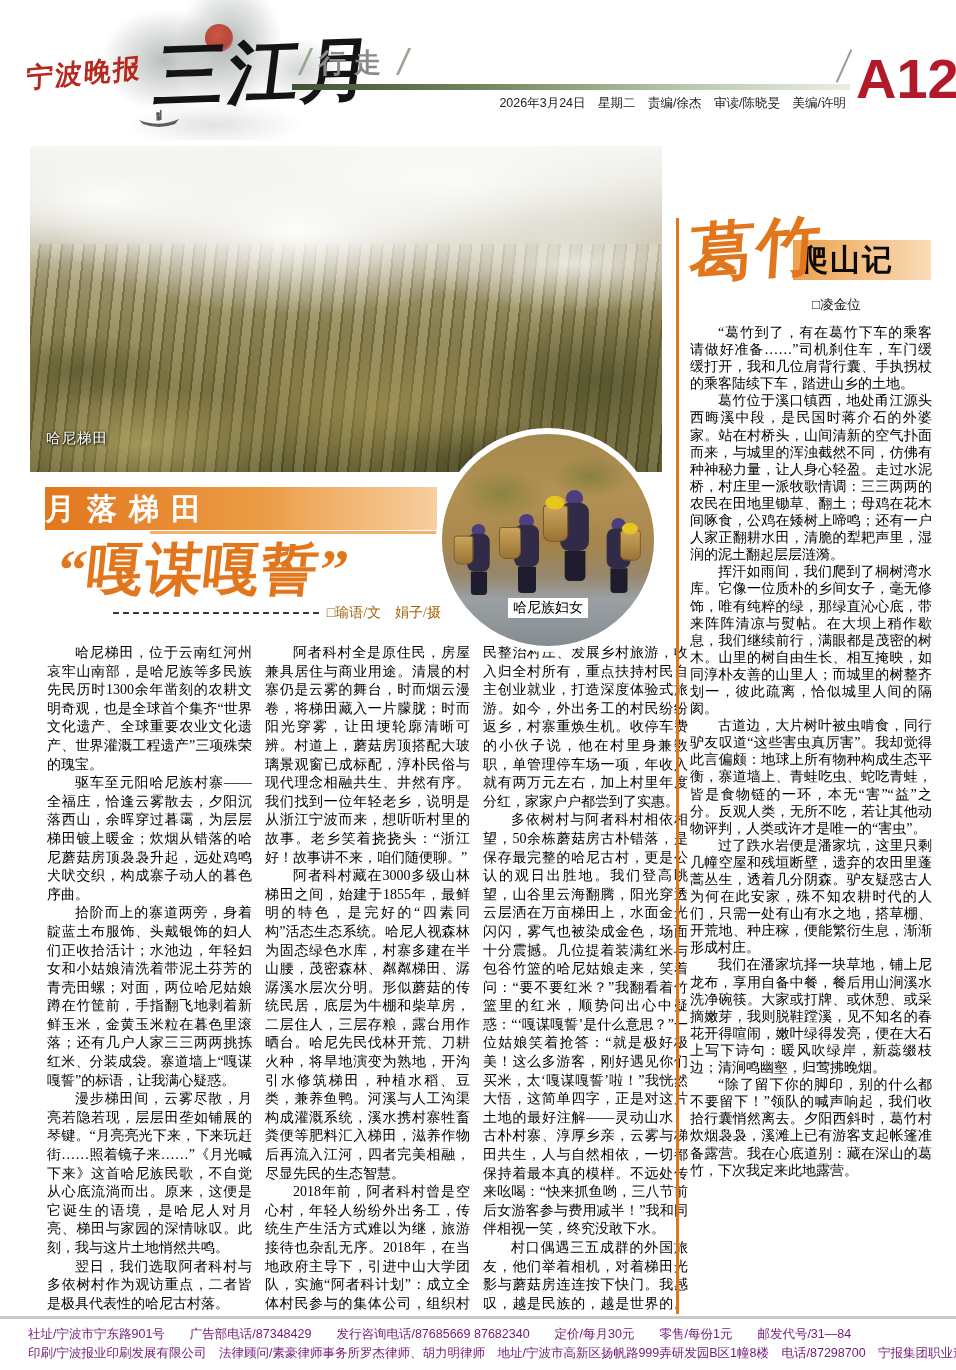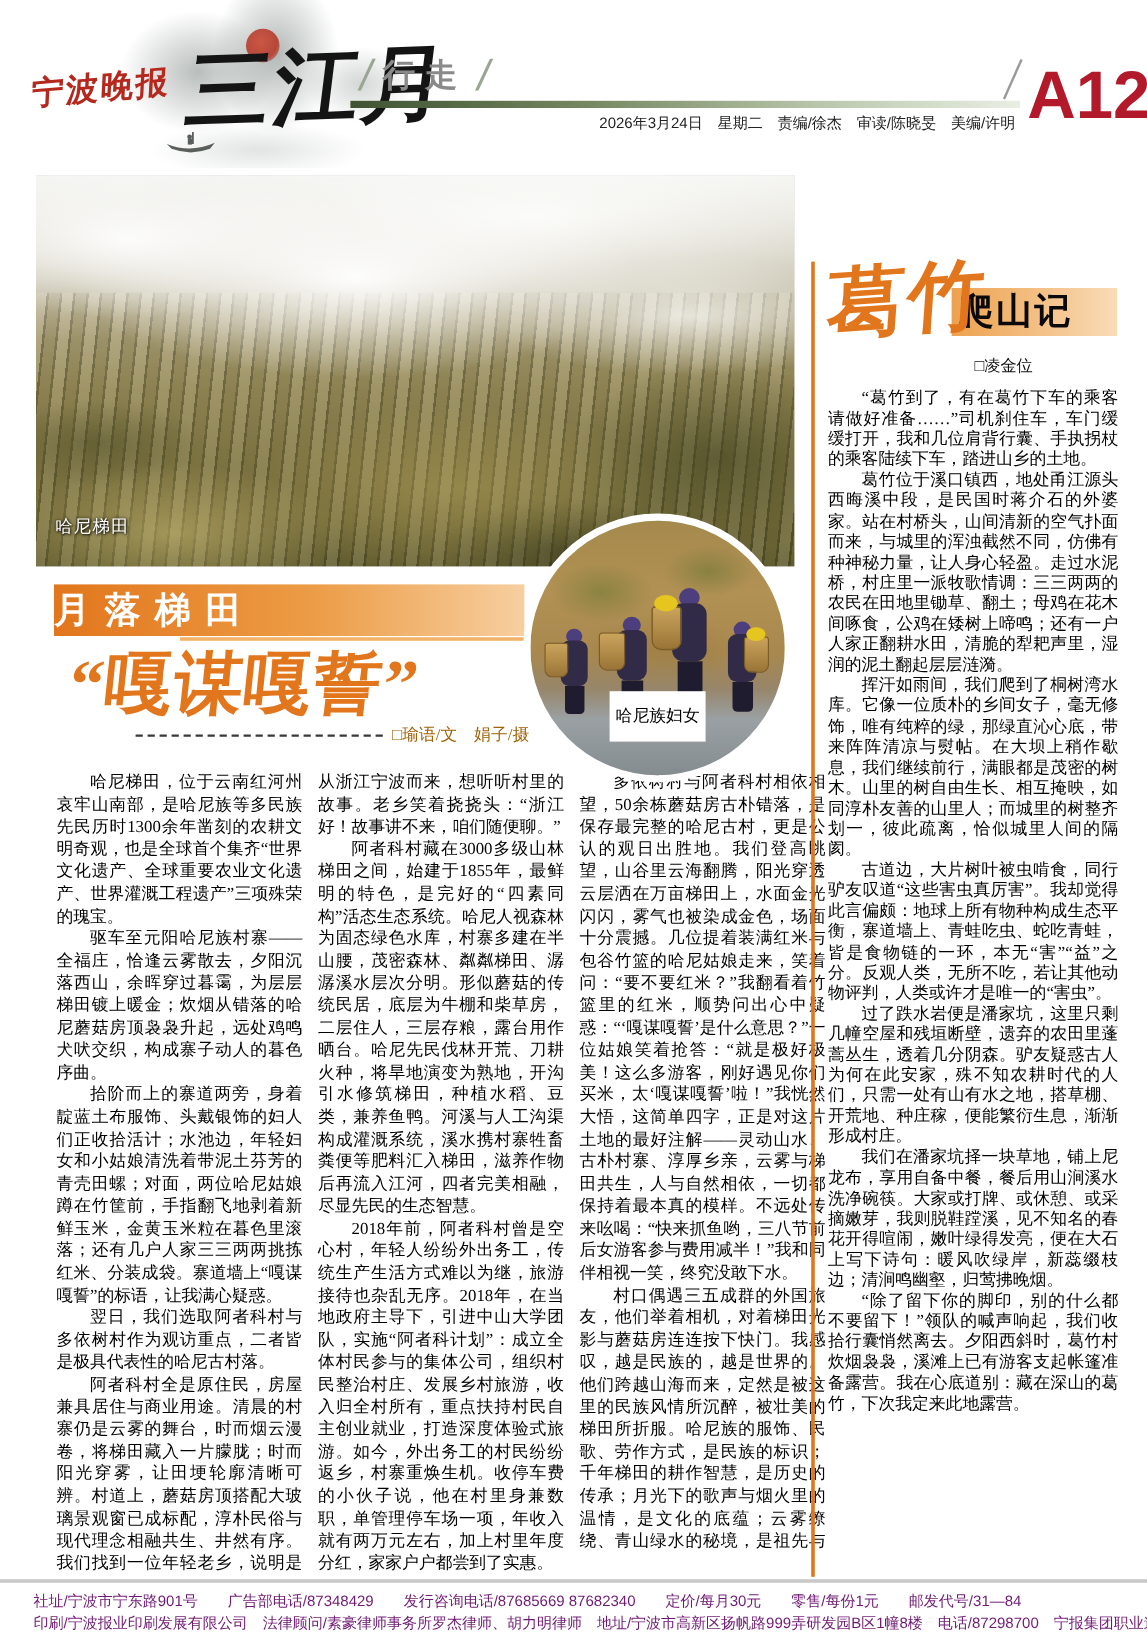--- a/index.html
+++ b/index.html
@@ -83,7 +83,7 @@
       background:linear-gradient(180deg,#caa45c,#9a7436);border:1px solid #7c5c28;}
   .fig .yellow{position:absolute;top:-9px;left:1px;width:17px;height:12px;background:#e7c51f;border-radius:50%;}
   .circle-caption{position:absolute;left:50%;bottom:28px;transform:translateX(-50%);
-      background:#fff;color:#000;font-size:14px;padding:12px 5px;white-space:nowrap;
+      background:#fff;color:#000;font-size:14px;padding:1px 5px;white-space:nowrap;
       font-family:"Liberation Sans",sans-serif;}
 
   

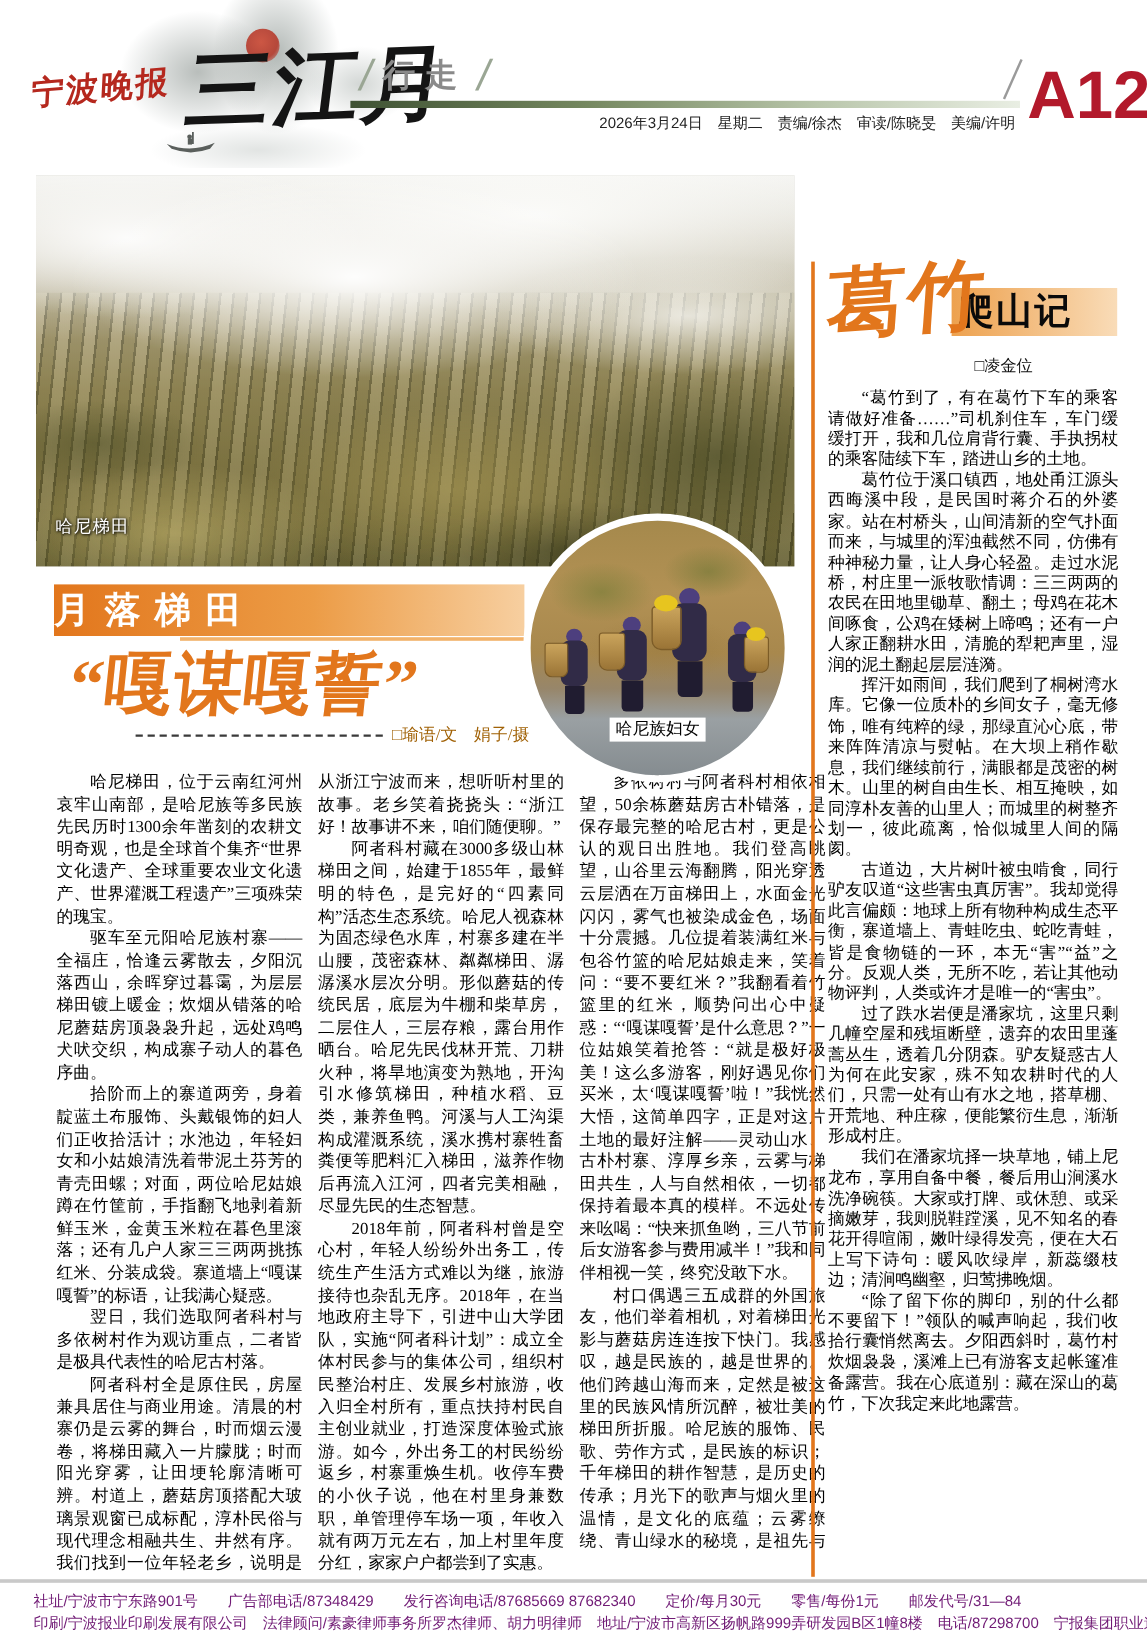--- a/index.html
+++ b/index.html
@@ -189,6 +189,7 @@
       <p>哈尼梯田，位于云南红河州哀牢山南部，是哈尼族等多民族先民历时1300余年凿刻的农耕文明奇观，也是全球首个集齐“世界文化遗产、全球重要农业文化遗产、世界灌溉工程遗产”三项殊荣的瑰宝。</p>
       <p>驱车至元阳哈尼族村寨——全福庄，恰逢云雾散去，夕阳沉落西山，余晖穿过暮霭，为层层梯田镀上暖金；炊烟从错落的哈尼蘑菇房顶袅袅升起，远处鸡鸣犬吠交织，构成寨子动人的暮色序曲。</p>
       <p>拾阶而上的寨道两旁，身着靛蓝土布服饰、头戴银饰的妇人们正收拾活计；水池边，年轻妇女和小姑娘清洗着带泥土芬芳的青壳田螺；对面，两位哈尼姑娘蹲在竹筐前，手指翻飞地剥着新鲜玉米，金黄玉米粒在暮色里滚落；还有几户人家三三两两挑拣红米、分装成袋。寨道墙上“嘎谋嘎誓”的标语，让我满心疑惑。</p>
+      <p>漫步梯田间，云雾尽散，月亮若隐若现，层层田垄如铺展的琴键。“月亮亮光下来，下来玩赶街……照着镜子来……”《月光喊下来》这首哈尼族民歌，不自觉从心底流淌而出。原来，这便是它诞生的语境，是哈尼人对月亮、梯田与家园的深情咏叹。此刻，我与这片土地悄然共鸣。</p>
       <p>翌日，我们选取阿者科村与多依树村作为观访重点，二者皆是极具代表性的哈尼古村落。</p>
       <p>阿者科村全是原住民，房屋兼具居住与商业用途。清晨的村寨仍是云雾的舞台，时而烟云漫卷，将梯田藏入一片朦胧；时而阳光穿雾，让田埂轮廓清晰可辨。村道上，蘑菇房顶搭配大玻璃景观窗已成标配，淳朴民俗与现代理念相融共生、井然有序。我们找到一位年轻老乡，说明是从浙江宁波而来，想听听村里的故事。老乡笑着挠挠头：“浙江好！故事讲不来，咱们随便聊。”</p>
       <p>阿者科村藏在3000多级山林梯田之间，始建于1855年，最鲜明的特色，是完好的“四素同构”活态生态系统。哈尼人视森林为固态绿色水库，村寨多建在半山腰，茂密森林、粼粼梯田、潺潺溪水层次分明。形似蘑菇的传统民居，底层为牛棚和柴草房，二层住人，三层存粮，露台用作晒台。哈尼先民伐林开荒、刀耕火种，将旱地演变为熟地，开沟引水修筑梯田，种植水稻、豆类，兼养鱼鸭。河溪与人工沟渠构成灌溉系统，溪水携村寨牲畜粪便等肥料汇入梯田，滋养作物后再流入江河，四者完美相融，尽显先民的生态智慧。</p>

